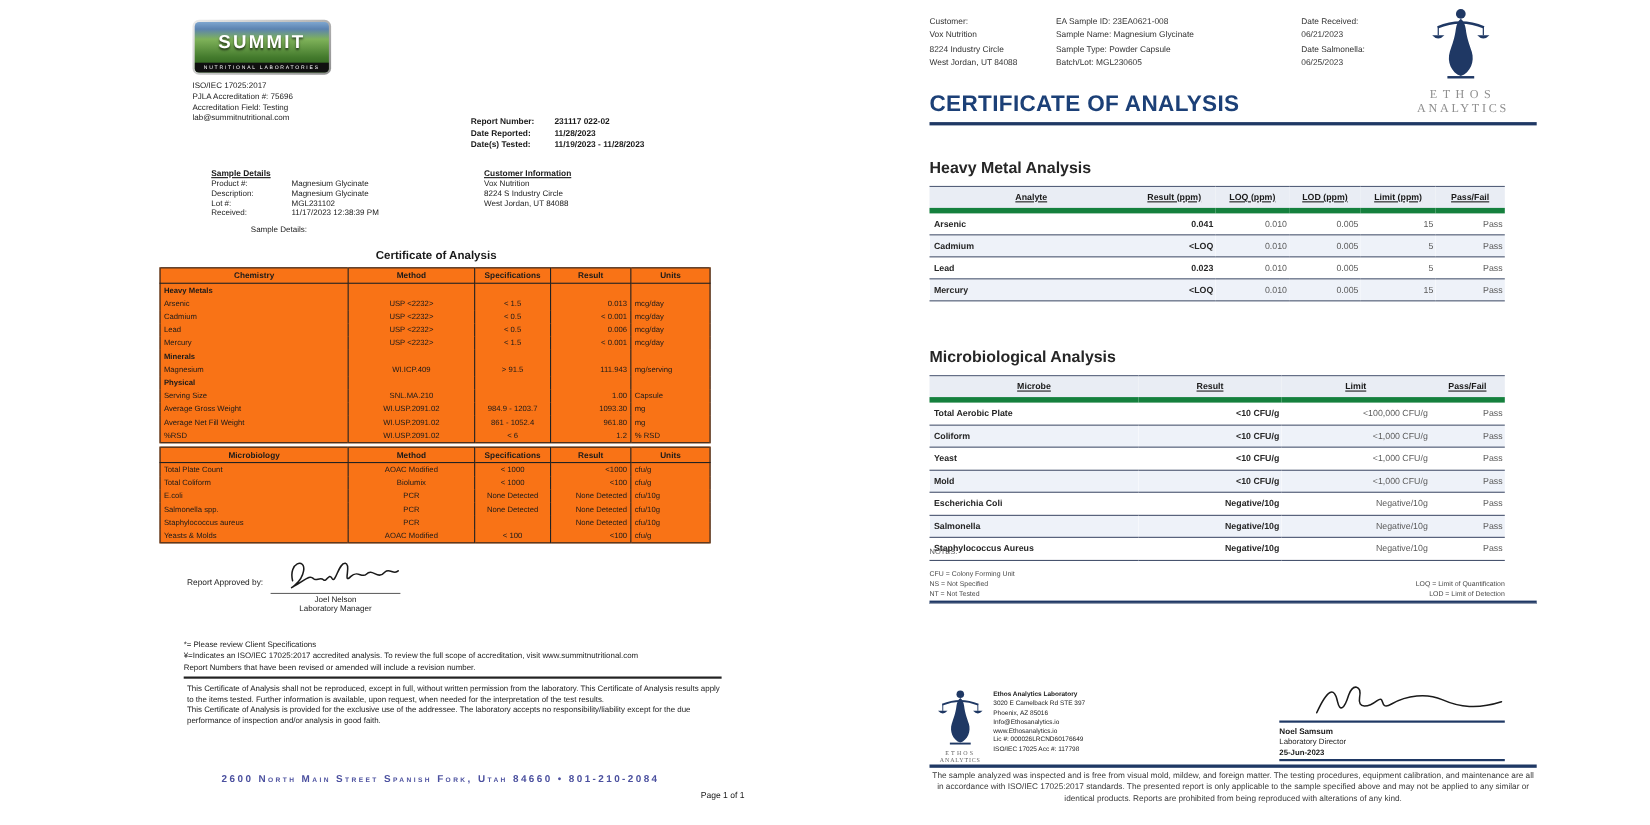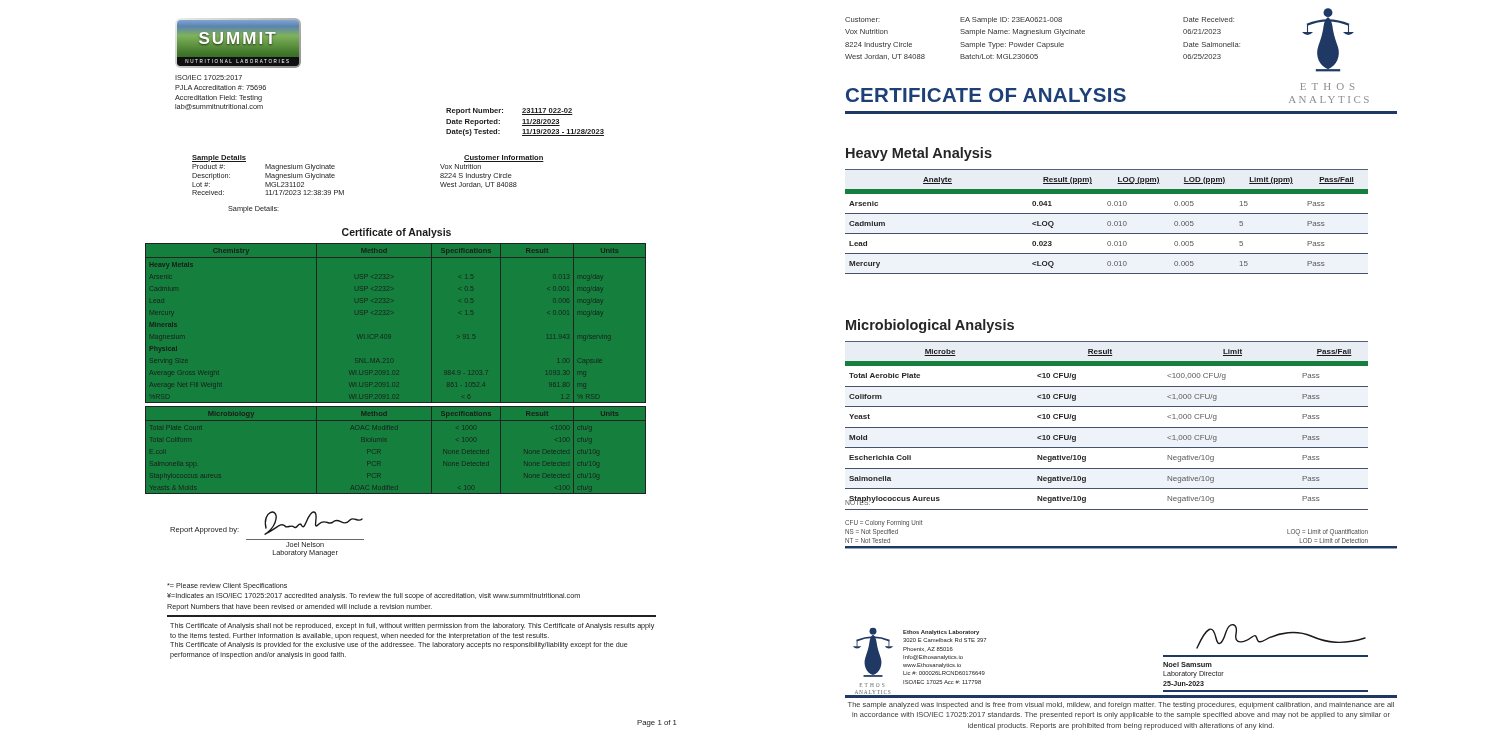--- a/index.html
+++ b/index.html
@@ -17,7 +17,7 @@
     font-weight:bold;font-size:17px;letter-spacing:2px;text-shadow:0 1px 2px rgba(0,0,0,.65);}
   .summit-band{background:#101010;color:#fff;font-size:4.6px;letter-spacing:1.6px;text-align:center;padding:2px 0;}
   .accred{left:175px;top:73px;font-size:7.3px;line-height:9.8px;color:#222;}
-  .repinfo{left:446px;top:106px;font-size:7.6px;line-height:10.6px;font-weight:bold;text-decoration:underline;}
+  .repinfo{left:428px;top:106px;font-size:7.6px;line-height:10.6px;font-weight:bold;}
   .repinfo .lab{display:inline-block;width:76px;}
   .h-u{font-weight:bold;text-decoration:underline;font-size:7.6px;}
   .kv{font-size:7.3px;line-height:8.8px;}

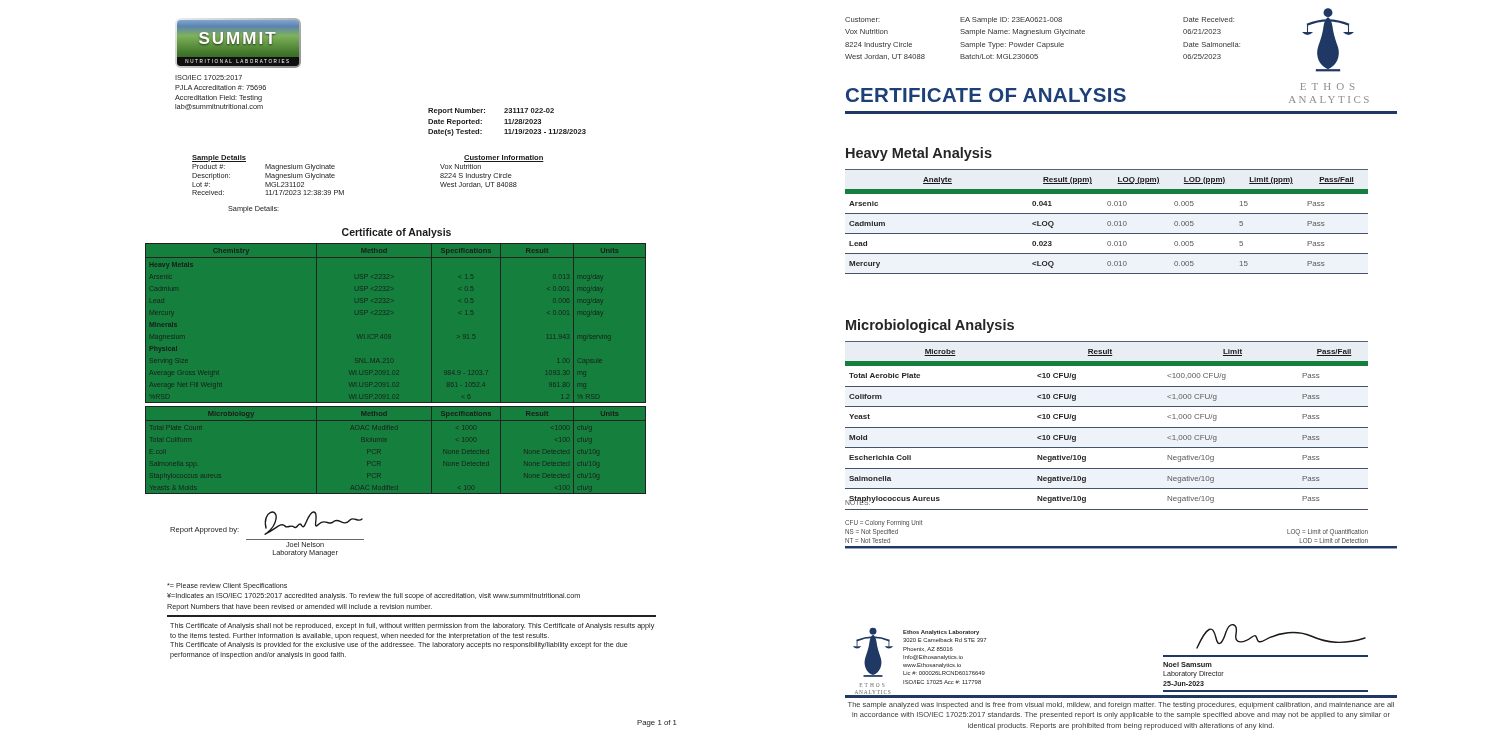--- a/index.html
+++ b/index.html
@@ -96,7 +96,7 @@
     <div><span class="lab">Received:</span><span>11/17/2023 12:38:39 PM</span></div>
   </div>
 
-  <div class="abs h-u" style="left:440px;top:153px;margin-left:24px;">Customer Information</div>
+  <div class="abs h-u" style="left:440px;top:153px;">Customer Information</div>
   <div class="abs kv" style="left:440px;top:163px;">
     <div>Vox Nutrition</div>
     <div>8224 S Industry Circle</div>

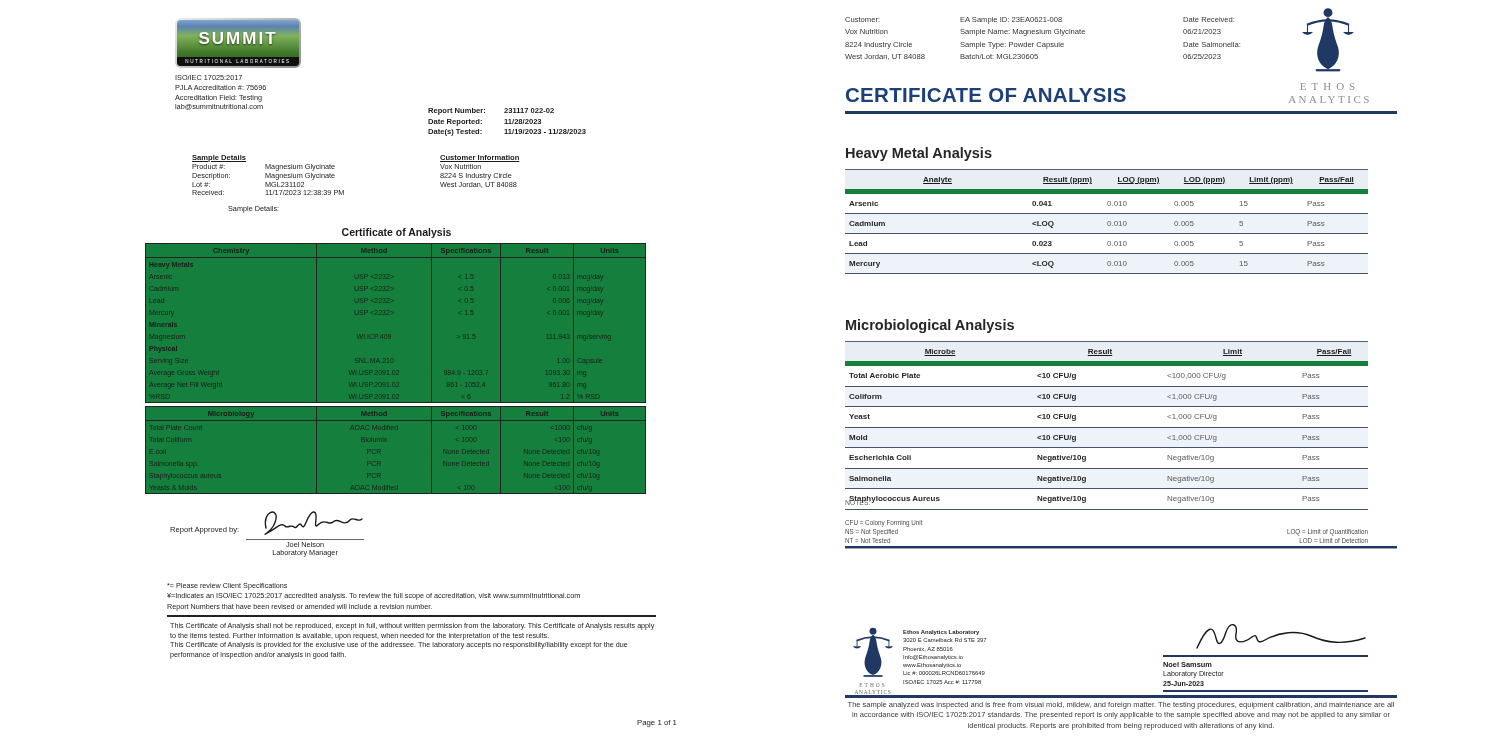--- a/index.html
+++ b/index.html
@@ -49,7 +49,7 @@
   table.etable{border-collapse:collapse;table-layout:fixed;width:523px;font-size:8px;background:#fff;}
   table.etable th{background:#e9edf4;font-weight:bold;text-decoration:underline;text-align:center;
     height:19px;border-top:1px solid #55607a;border-bottom:5px solid #15803d;color:#1a1a1a;padding:0 2px;}
-  table.etable td{height:19px;text-align:left;color:#595959;border-bottom:1px solid #47536e;padding:0 2px;
+  table.etable td{height:19px;text-align:right;color:#595959;border-bottom:1px solid #47536e;padding:0 2px;
     overflow:hidden;white-space:nowrap;}
   table.etable td.rowname{text-align:left;font-weight:bold;color:#262626;padding-left:4px;}
   table.etable td.bold{font-weight:bold;color:#262626;}

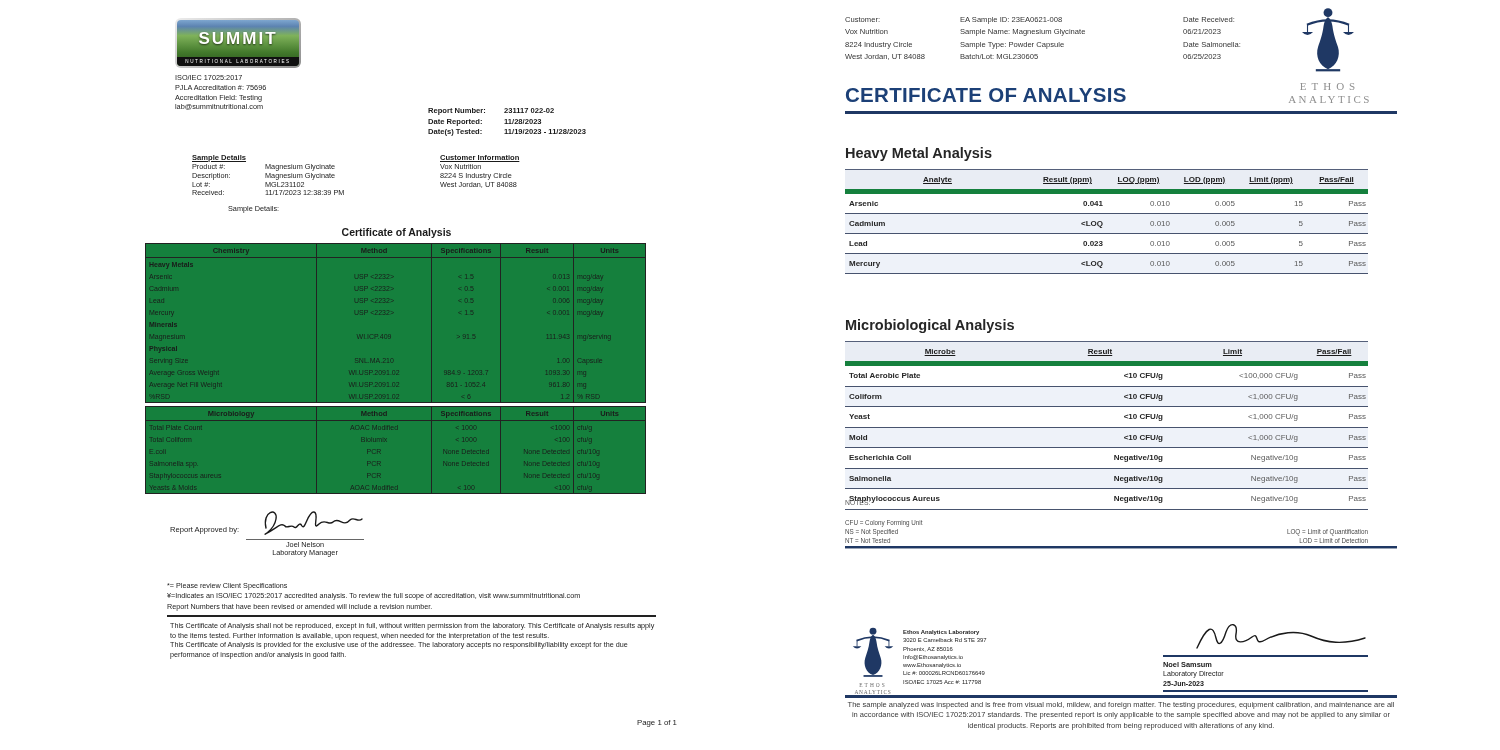--- a/index.html
+++ b/index.html
@@ -24,7 +24,7 @@
   .kv .lab{display:inline-block;width:73px;}
   .coa-title{left:145px;top:226px;width:503px;text-align:center;font-size:10.5px;font-weight:600;}
   table.stable{border-collapse:collapse;table-layout:fixed;width:500px;font-size:7px;
-    border:1.5px solid #222;background:#15803d;}
+    border:1.5px solid #222;background:#f97316;}
   table.stable th,table.stable td{border-left:1px solid #222;border-right:1px solid #222;
     padding:0 3px;height:12px;overflow:hidden;white-space:nowrap;font-weight:normal;}
   table.stable thead th{border-bottom:1.5px solid #222;font-weight:bold;text-align:center;

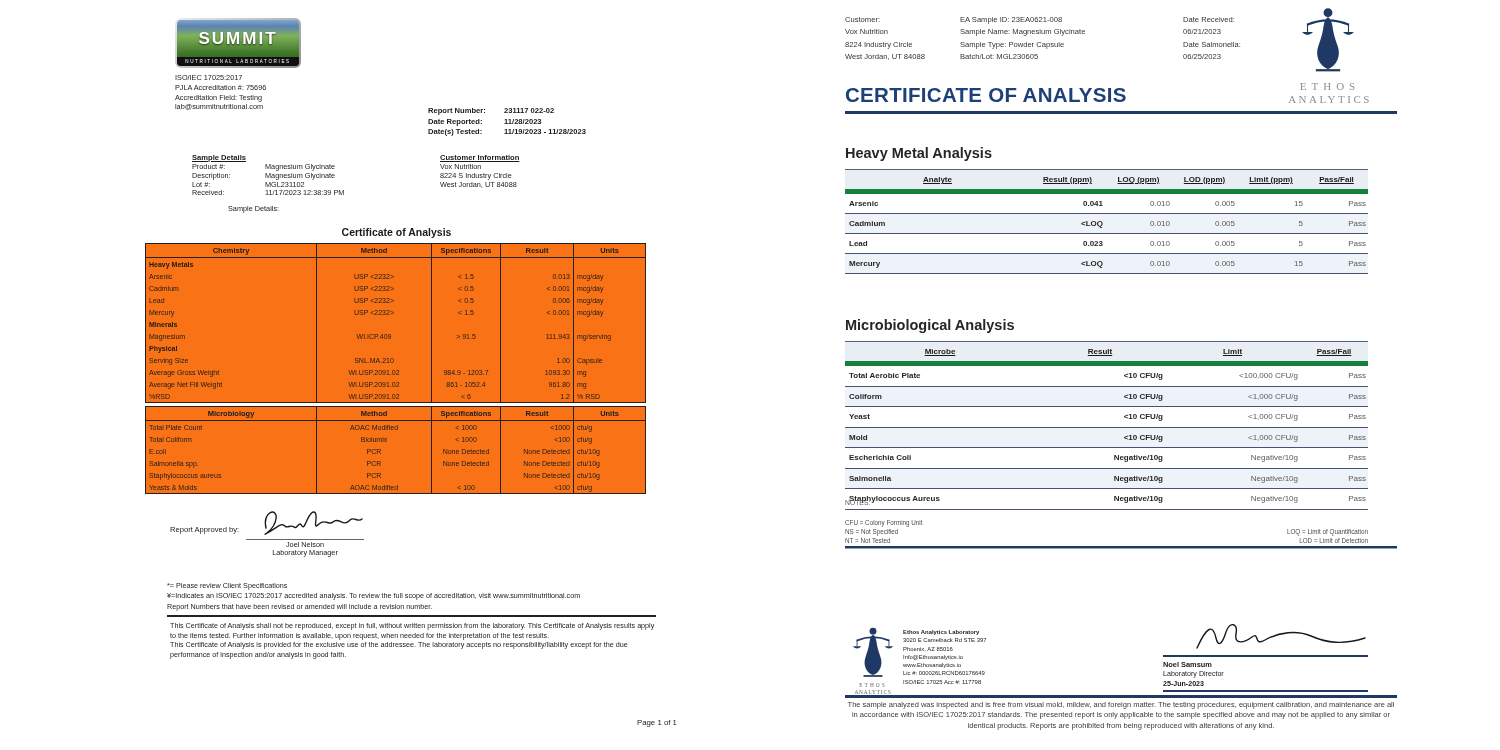--- a/index.html
+++ b/index.html
@@ -292,6 +292,7 @@
   <div class="abs para" style="left:170px;top:640px;width:486px;">This Certificate of Analysis is provided for the exclusive use of the addressee. The laboratory accepts no responsibility/liability except for the due performance of inspection and/or analysis in good faith.</div>
   <div class="abs para" style="left:170px;top:621px;width:486px;">This Certificate of Analysis shall not be reproduced, except in full, without written permission from the laboratory. This Certificate of Analysis results apply to the items tested. Further information is available, upon request, when needed for the interpretation of the test results.</div>
 
+  <div class="abs blue-footer">2600 North Main Street   Spanish Fork, Utah   84660 • 801-210-2084</div>
   <div class="abs pagelab">Page 1 of 1</div>
 
   <div class="abs eblock" style="left:845px;top:14px;">

